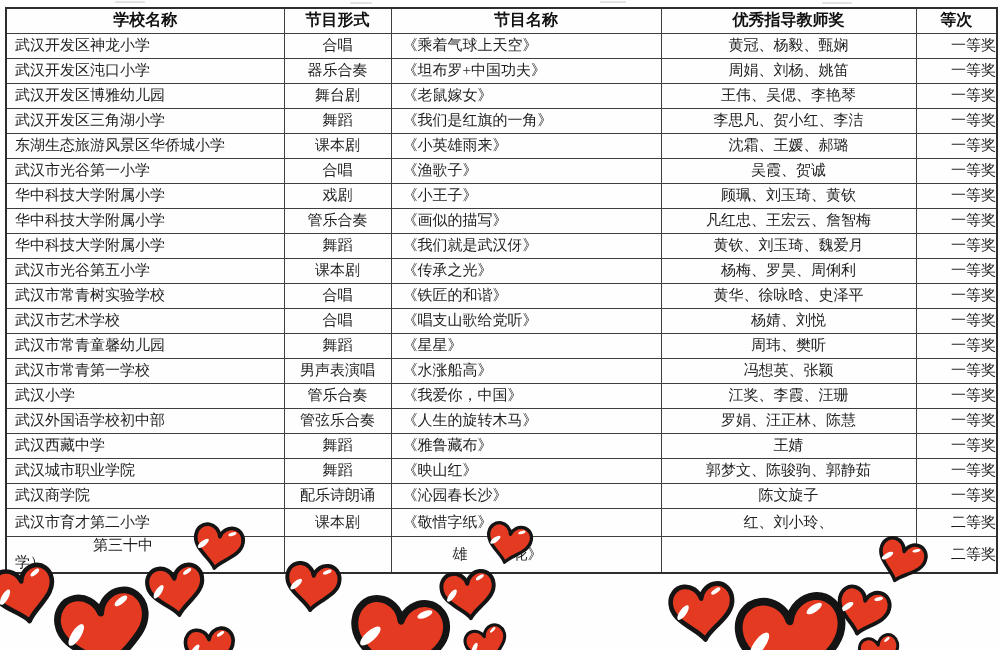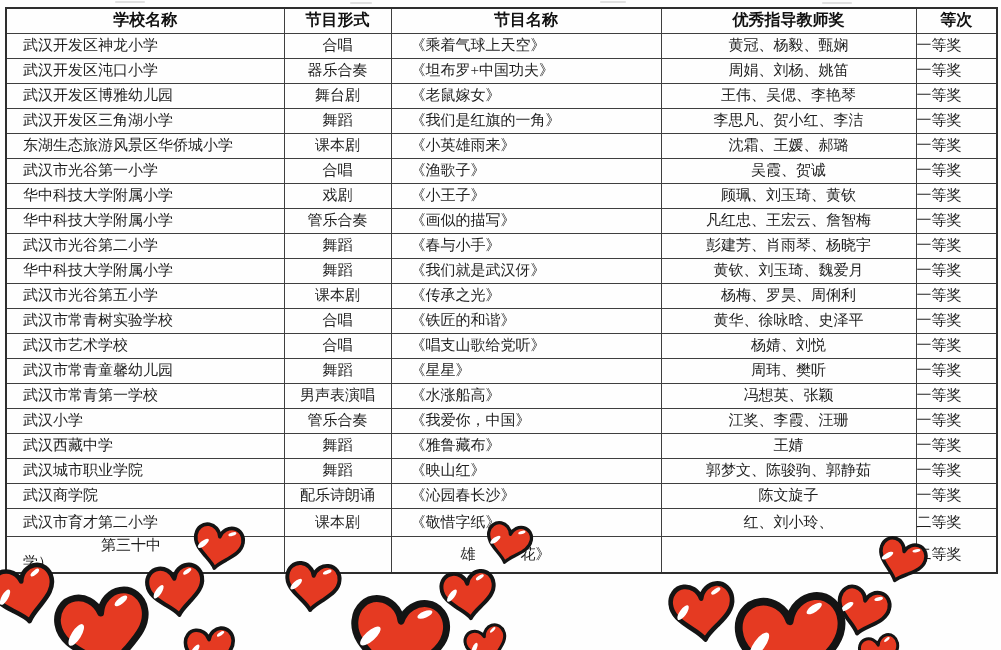--- a/index.html
+++ b/index.html
@@ -21,7 +21,7 @@
   thead tr{height:25px;}
   tbody tr{height:25px;}
   th{font-size:16px;font-weight:bold;text-align:center;color:#111;}
-  td.c-school{text-align:left;padding-left:16px;}
+  td.c-school{text-align:left;padding-left:8px;}
   td.c-format{text-align:center;}
   td.c-program{text-align:left;padding-left:19px;}
   td.c-teachers{text-align:center;}

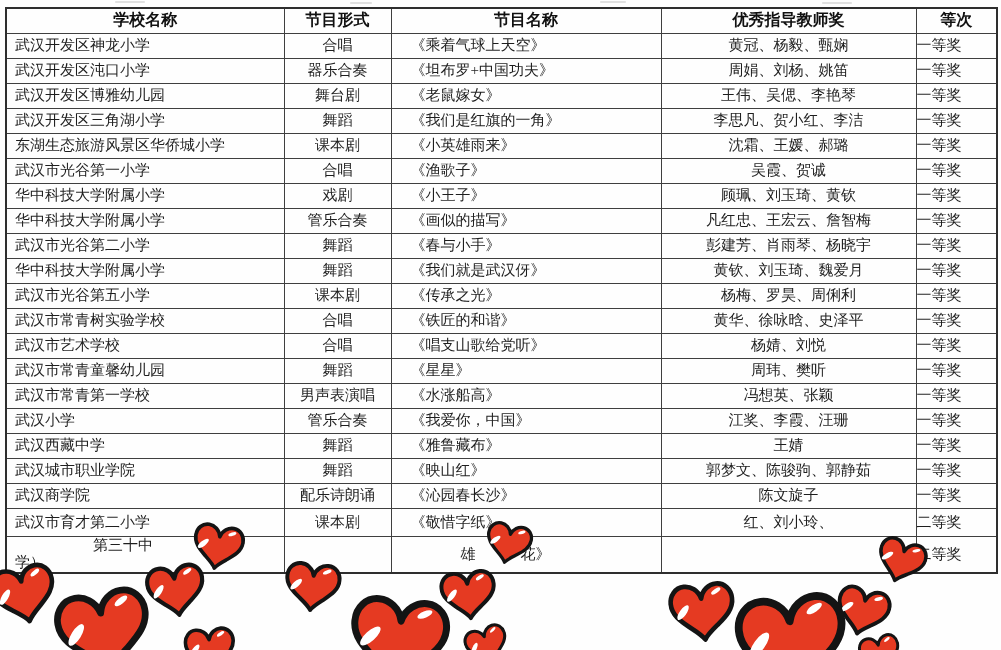--- a/index.html
+++ b/index.html
@@ -23,7 +23,7 @@
   th{font-size:16px;font-weight:bold;text-align:center;color:#111;}
   td.c-school{text-align:left;padding-left:8px;}
   td.c-format{text-align:center;}
-  td.c-program{text-align:left;padding-left:19px;}
+  td.c-program{text-align:left;padding-left:11px;}
   td.c-teachers{text-align:center;}
   td.c-rank{text-align:left;}
   td div{line-height:17px;}

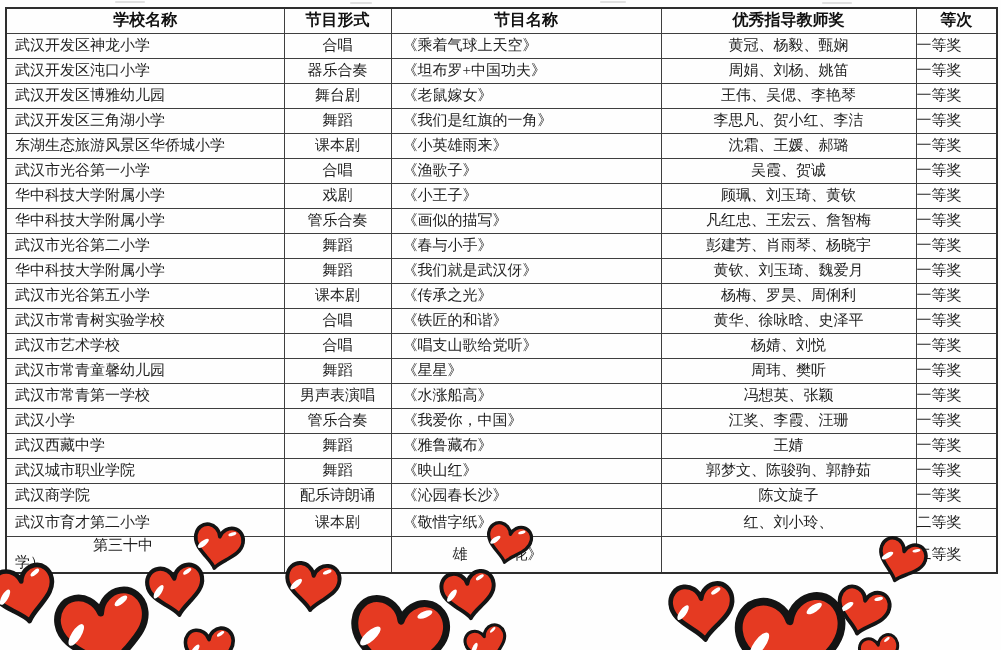--- a/index.html
+++ b/index.html
@@ -25,7 +25,7 @@
   td.c-format{text-align:center;}
   td.c-program{text-align:left;padding-left:11px;}
   td.c-teachers{text-align:center;}
-  td.c-rank{text-align:left;}
+  td.c-rank{text-align:right;}
   td div{line-height:17px;}
 
   .hearts-layer{position:absolute;left:0;top:0;width:1001px;height:650px;z-index:5;pointer-events:none;}

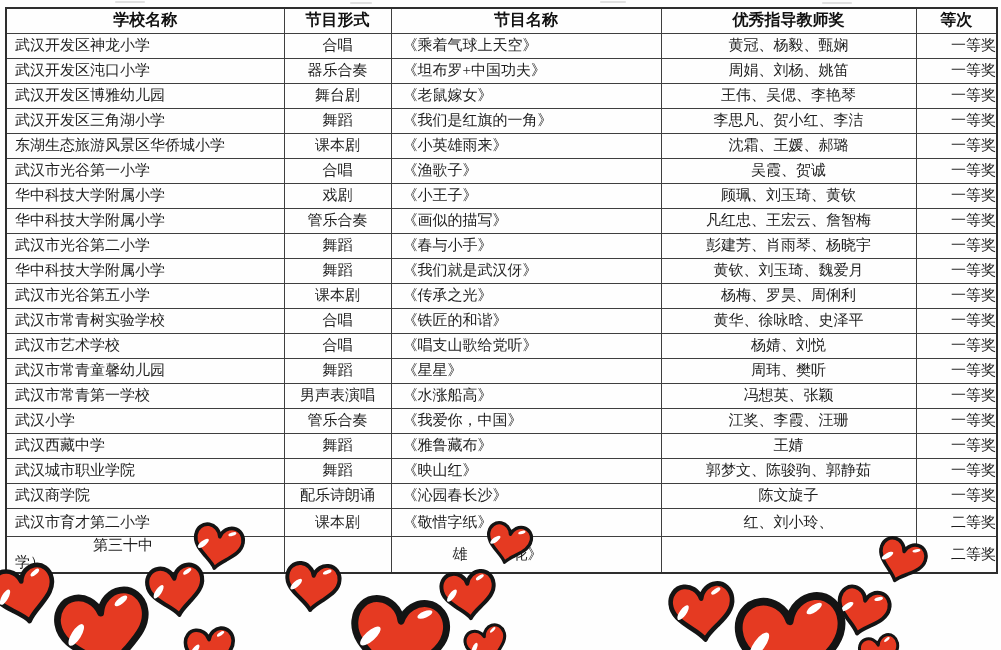--- a/index.html
+++ b/index.html
@@ -118,13 +118,6 @@
           <td class="c-rank">一等奖</td>
         </tr>
         <tr>
-          <td class="c-school">武汉市光谷第二小学</td>
-          <td class="c-format">舞蹈</td>
-          <td class="c-program">《春与小手》</td>
-          <td class="c-teachers">彭建芳、肖雨琴、杨晓宇</td>
-          <td class="c-rank">一等奖</td>
-        </tr>
-        <tr>
           <td class="c-school">华中科技大学附属小学</td>
           <td class="c-format">舞蹈</td>
           <td class="c-program">《我们就是武汉伢》</td>

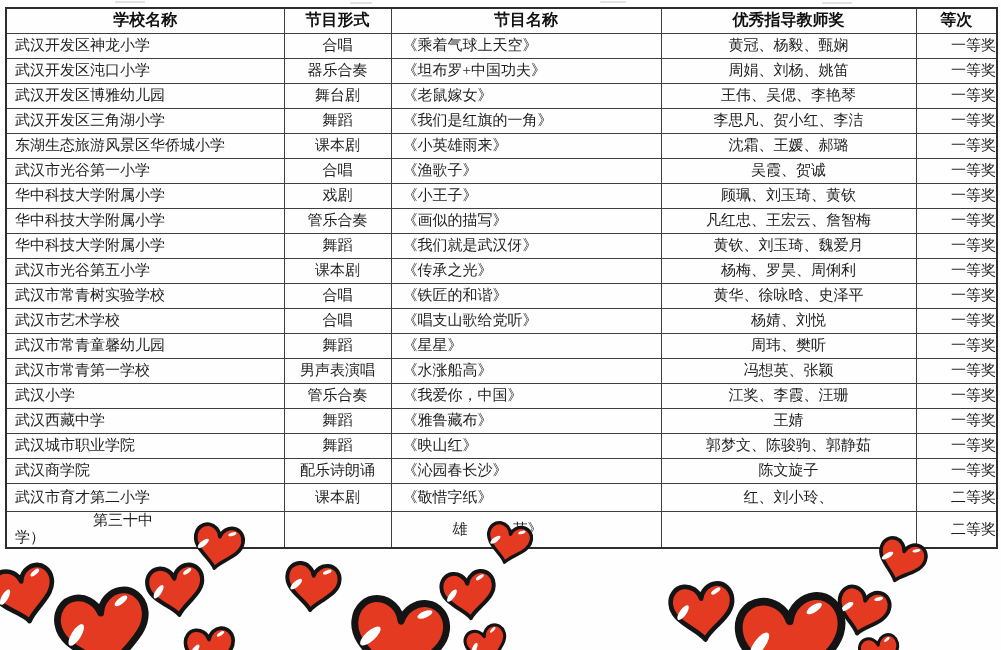--- a/index.html
+++ b/index.html
@@ -167,6 +167,13 @@
           <td class="c-rank">一等奖</td>
         </tr>
         <tr>
+          <td class="c-school">武汉外国语学校初中部</td>
+          <td class="c-format">管弦乐合奏</td>
+          <td class="c-program">《人生的旋转木马》</td>
+          <td class="c-teachers">罗娟、汪正林、陈慧</td>
+          <td class="c-rank">一等奖</td>
+        </tr>
+        <tr>
           <td class="c-school">武汉西藏中学</td>
           <td class="c-format">舞蹈</td>
           <td class="c-program">《雅鲁藏布》</td>

